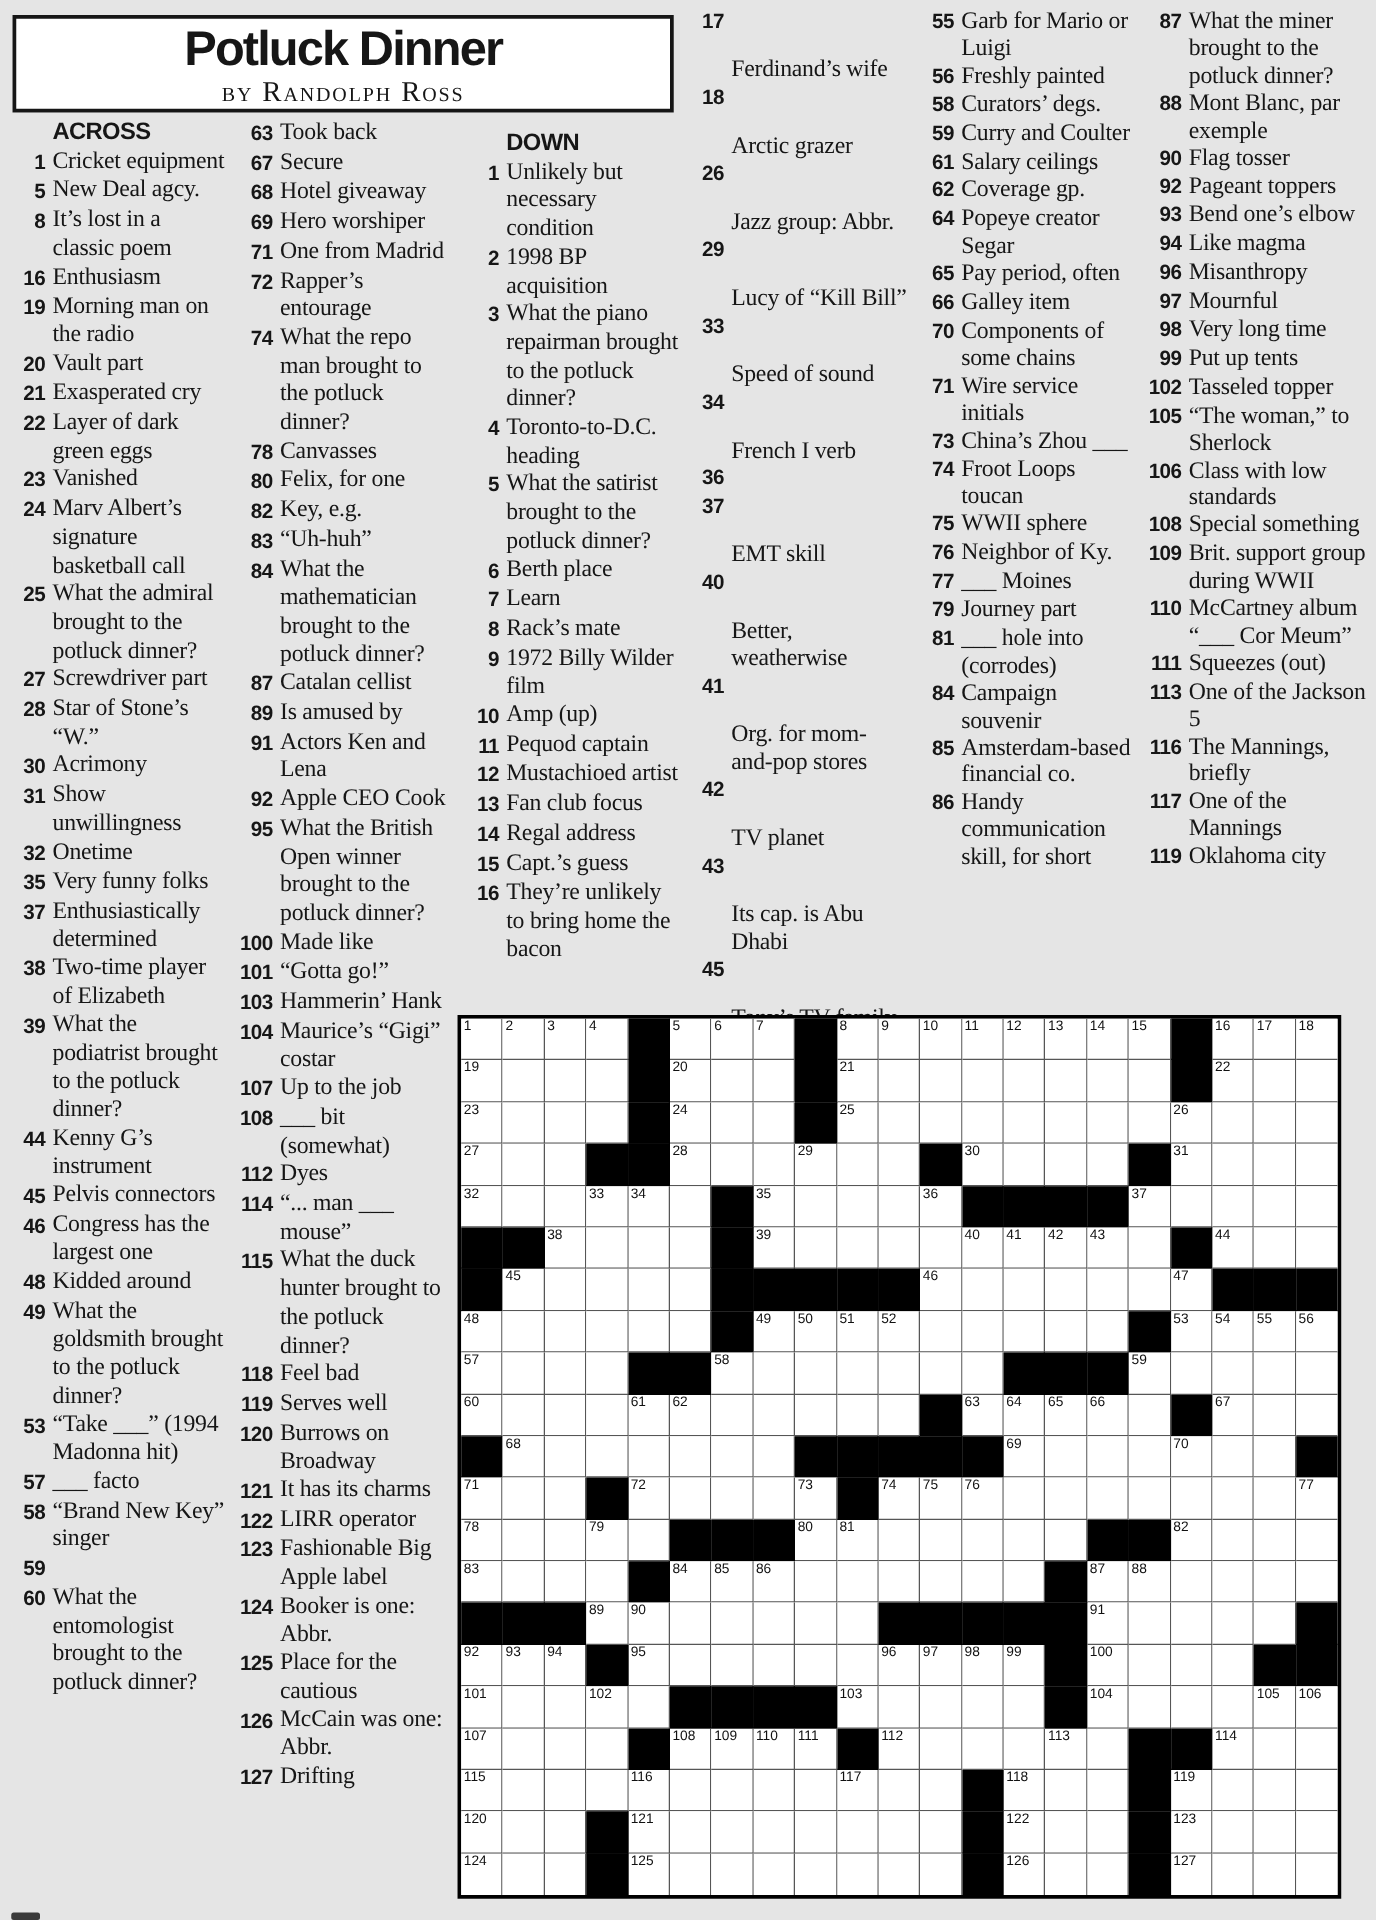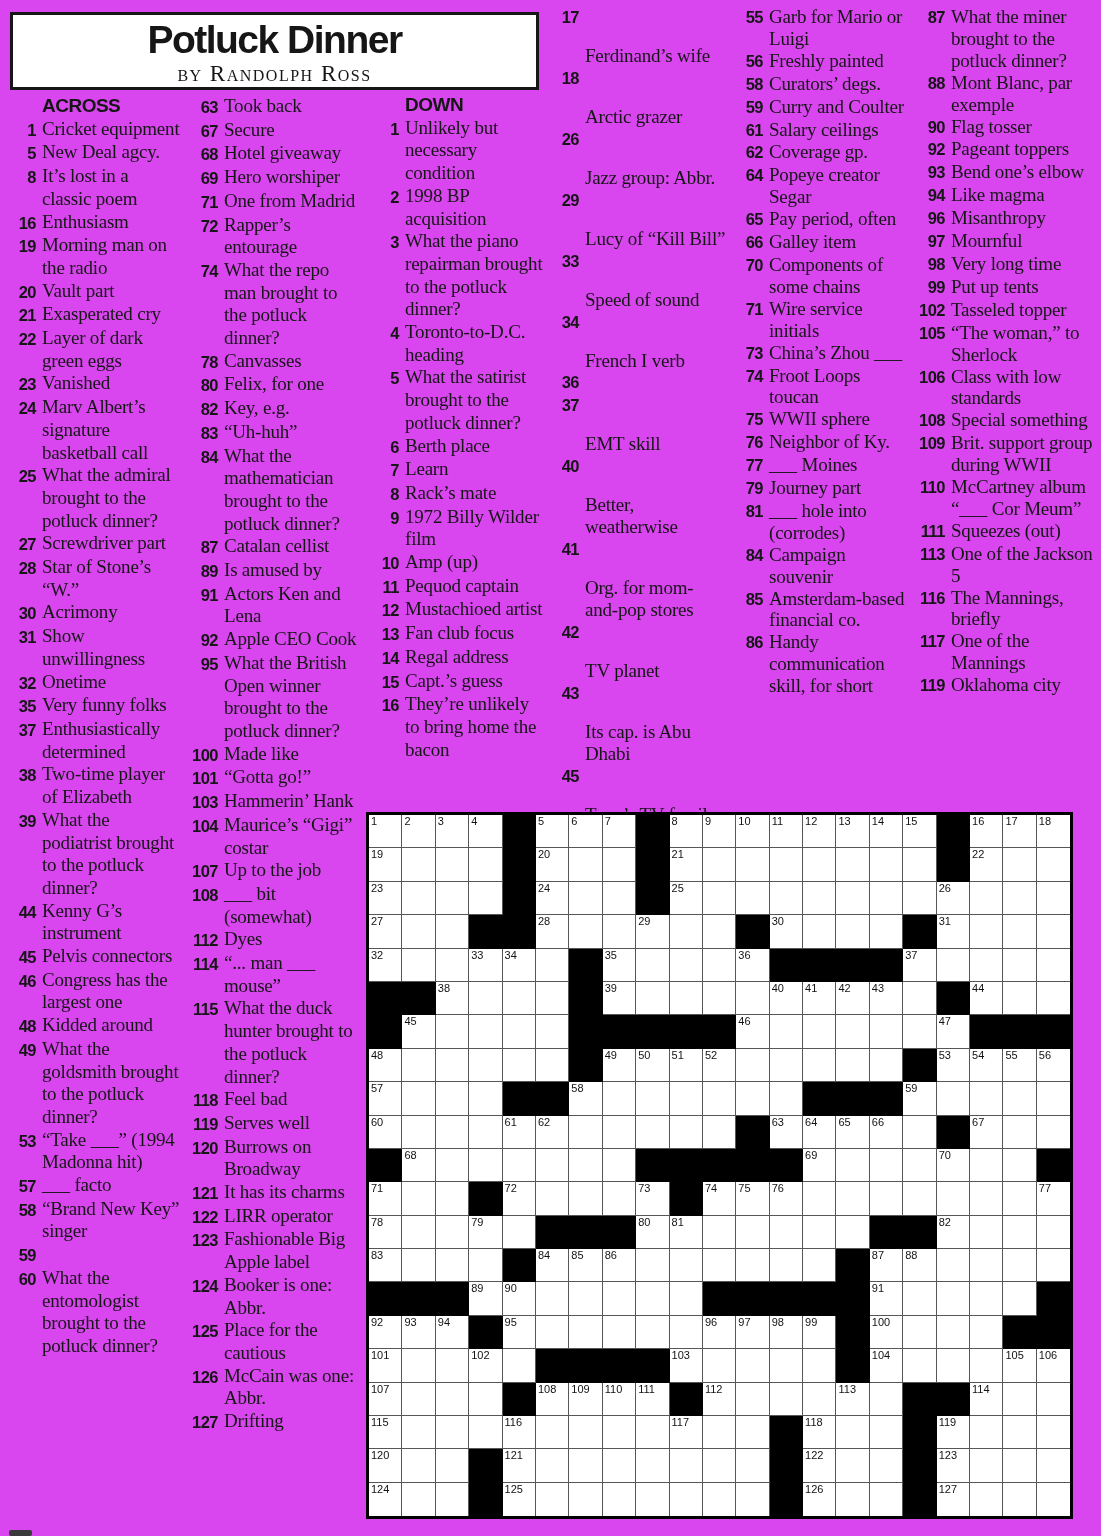--- a/index.html
+++ b/index.html
@@ -3,7 +3,7 @@
 <meta charset="utf-8">
 <style>
   html,body{margin:0;padding:0;background:#ffffff;}
-  .page{position:relative;width:1101px;height:1536px;background:#d946ef;overflow:hidden;
+  .page{position:relative;width:1101px;height:1536px;background:#e5e5e5;overflow:hidden;
         font-family:"Liberation Serif", serif;color:#161616;}
 
   

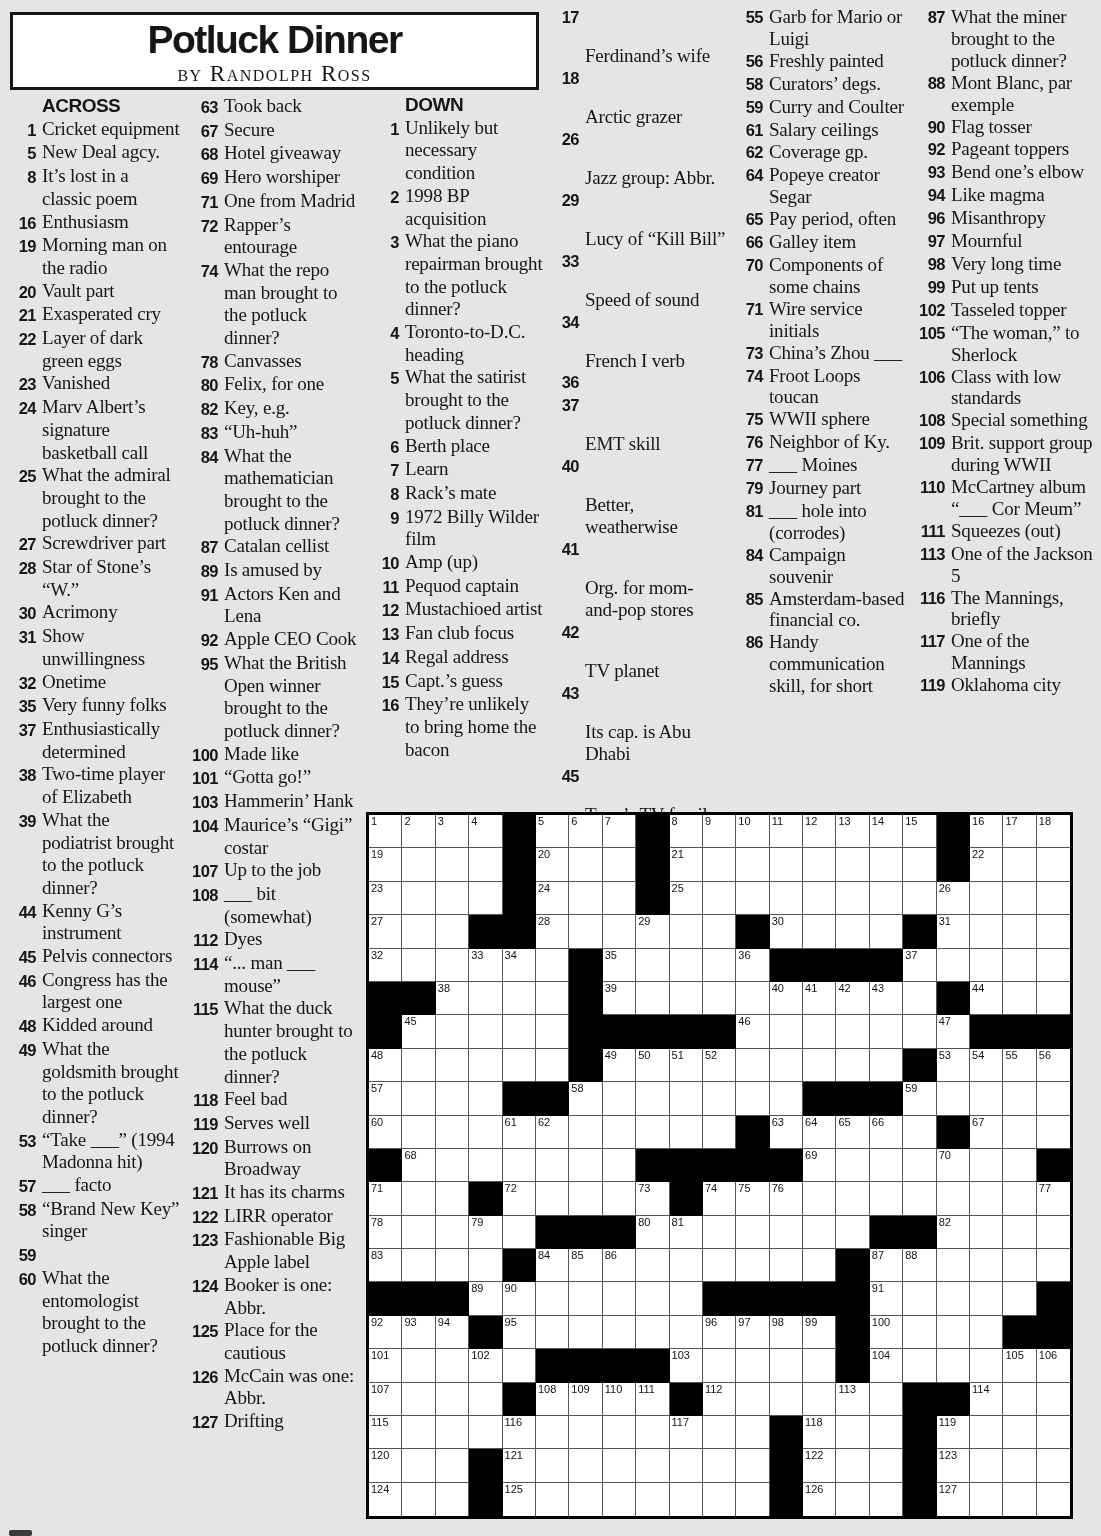--- a/index.html
+++ b/index.html
@@ -17,7 +17,7 @@
   .clue-col{position:absolute;}
   .col-0{left:12px;  top:95px;width:172px;}
   .col-1{left:187px; top:95px;width:176px;}
-  .col-2{left:371px; top:94px;width:174px;}
+  .col-2{left:371px; top:104px;width:174px;}
   .col-3{left:549px; top:6px; width:182px;}
   .col-4{left:735px; top:6px; width:172px;}
   .col-5{left:908px; top:6px; width:190px;}

